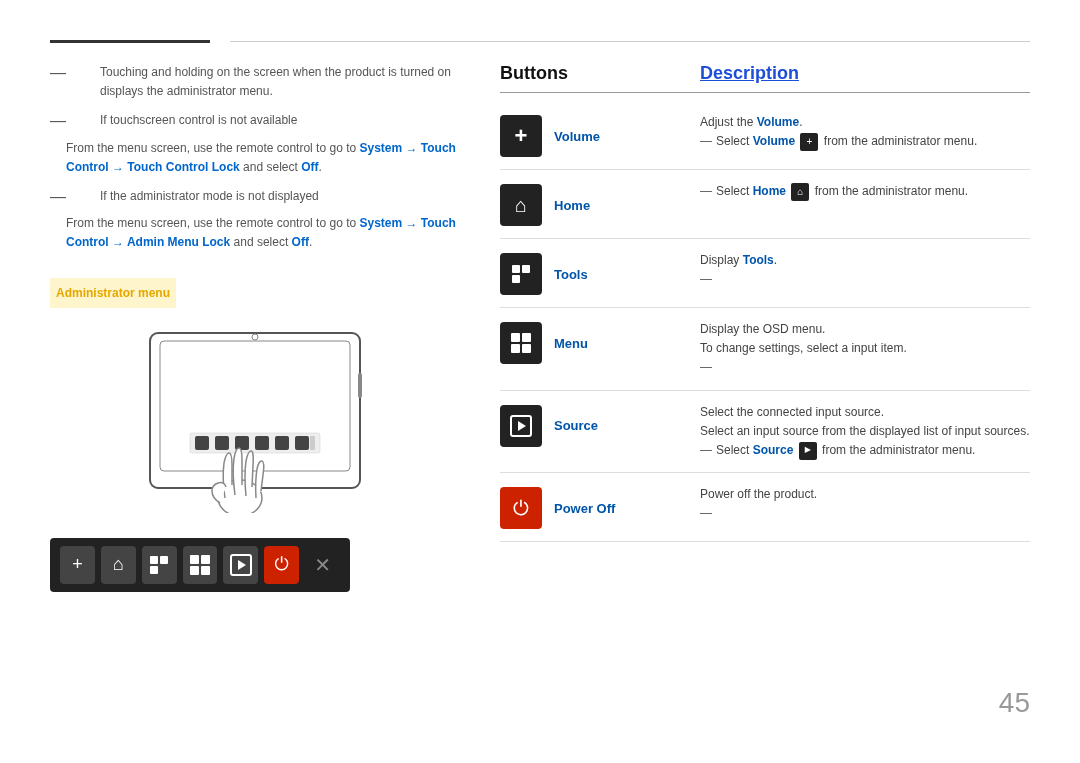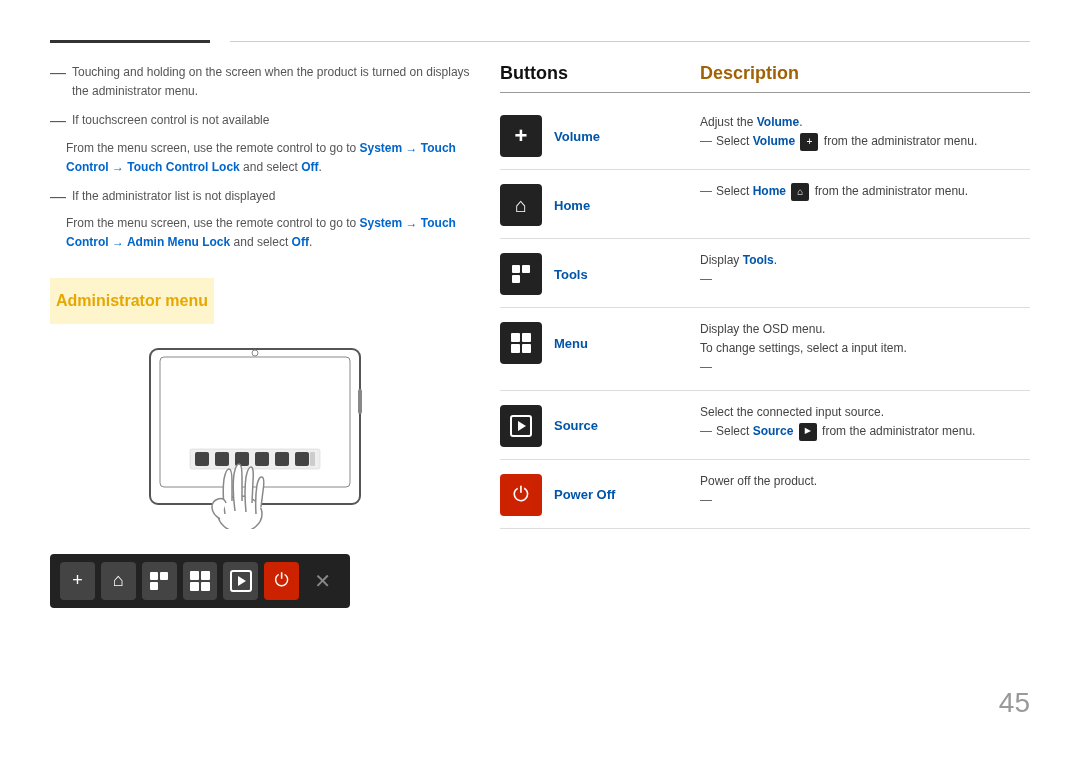--- a/index.html
+++ b/index.html
@@ -75,6 +75,7 @@
 
     .left-text-block .text-content {
       flex: 1;
+      margin-left: 28px;
     }
 
     .left-text-block strong {

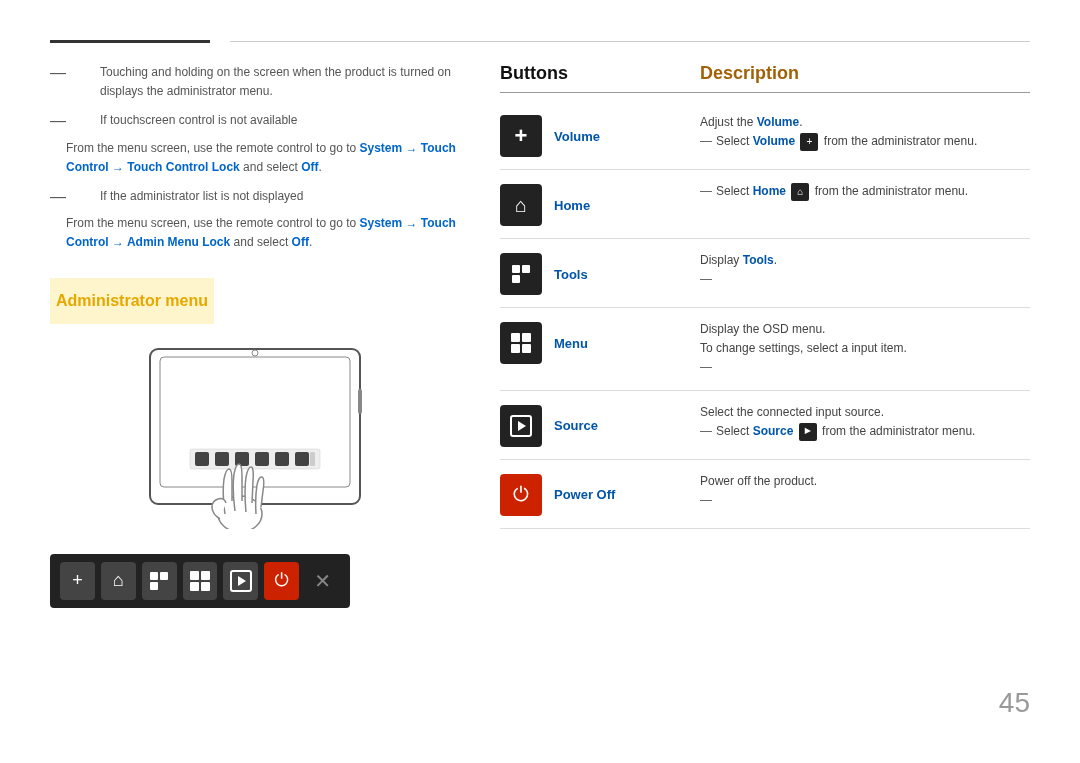--- a/index.html
+++ b/index.html
@@ -167,7 +167,8 @@
       flex: 1;
       font-size: 18px;
       font-weight: bold;
-      color: #a16207;
+      color: #1d4ed8;
+      text-decoration: underline;
     }
 
     

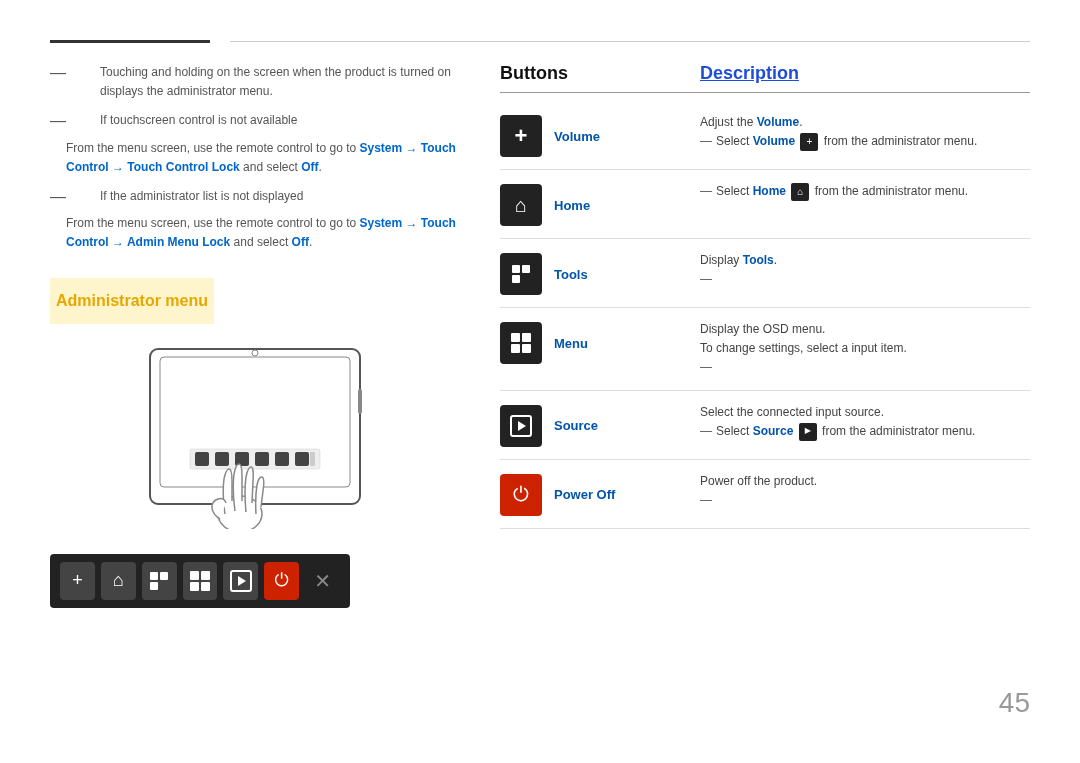--- a/index.html
+++ b/index.html
@@ -298,7 +298,7 @@
       <div class="left-text-block">
         <div class="dash-item">
           <span class="dash">—</span>
-          <span class="text-content">If the administrator list is not displayed</span>
+          <span class="text-content">If the administrator mode is not displayed</span>
         </div>
         <div style="margin-left: 16px; font-size: 12px; line-height: 1.6;">
           <span>From the menu screen, use the remote control to go to </span><strong>System → Touch<br>Control → Admin Menu Lock</strong><span> and select </span><strong>Off</strong><span>.</span>

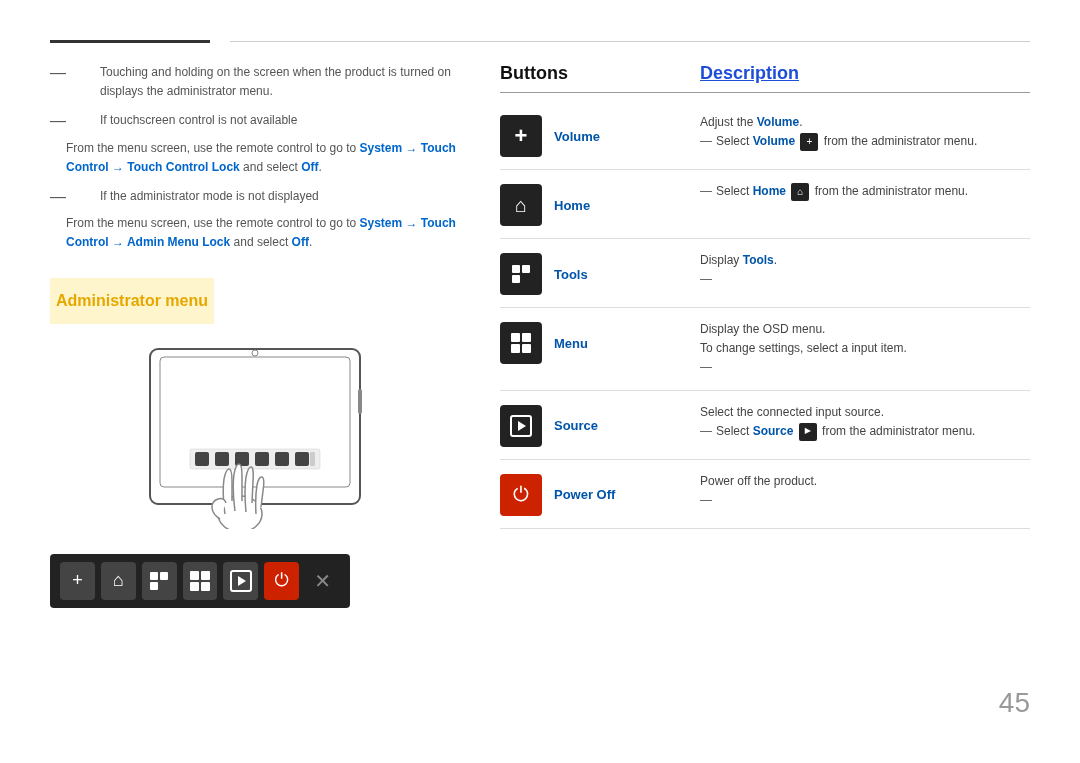--- a/index.html
+++ b/index.html
@@ -84,12 +84,12 @@
     }
 
     .admin-menu-title {
-      font-size: 16px;
+      font-size: 12px;
       font-weight: bold;
       color: #e6a800;
       background: #fff5cc;
       display: inline-block;
-      padding: 14px 6px;
+      padding: 8px 6px;
       margin: 15px 0 15px 0;
     }
 

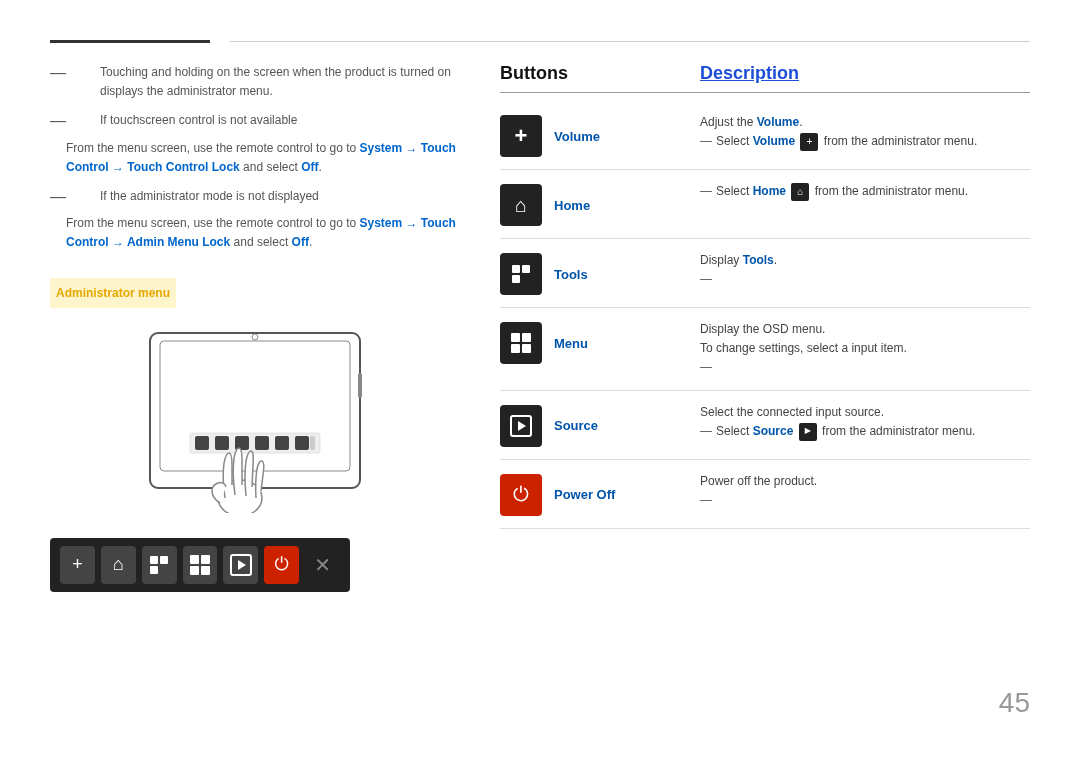--- a/index.html
+++ b/index.html
@@ -461,6 +461,7 @@
         </div>
         <div class="desc-cell">
           <div>Select the connected input source.</div>
+          <div>Select an input source from the displayed list of input sources.</div>
           <div class="sub-line">
             <span class="dash-line">—</span>
             <span> Select <strong>Source</strong> <span class="mini-icon" style="font-size:8px;">▶</span> from the administrator menu.</span>

